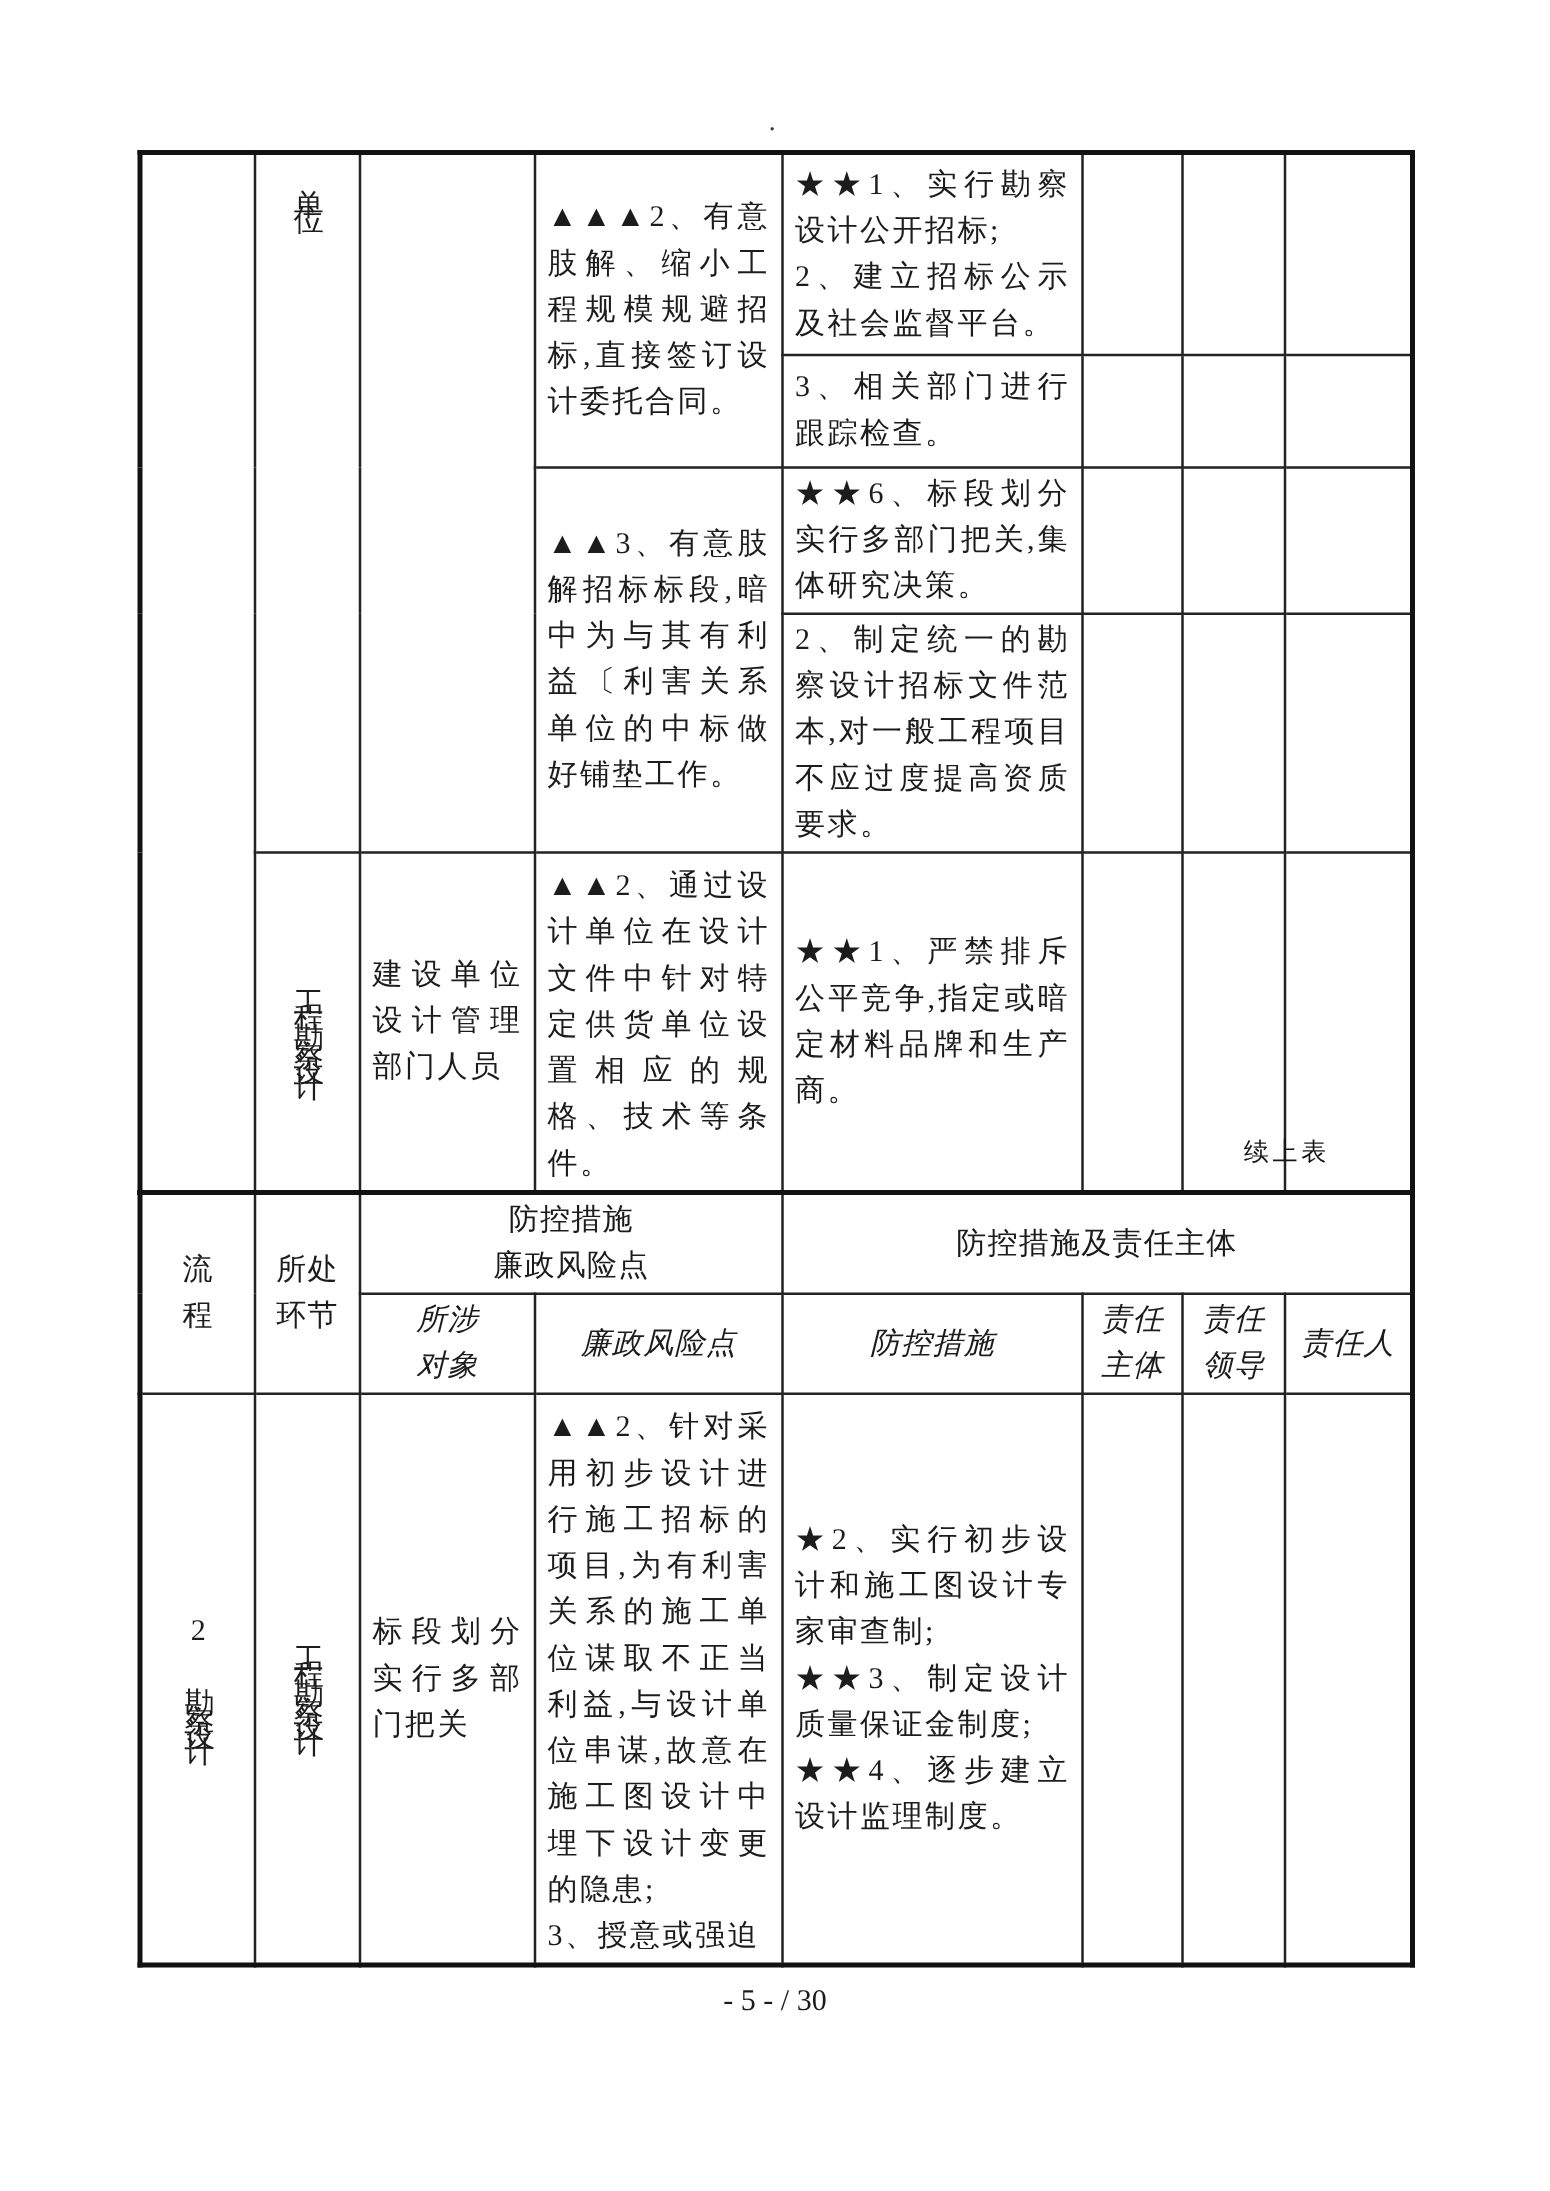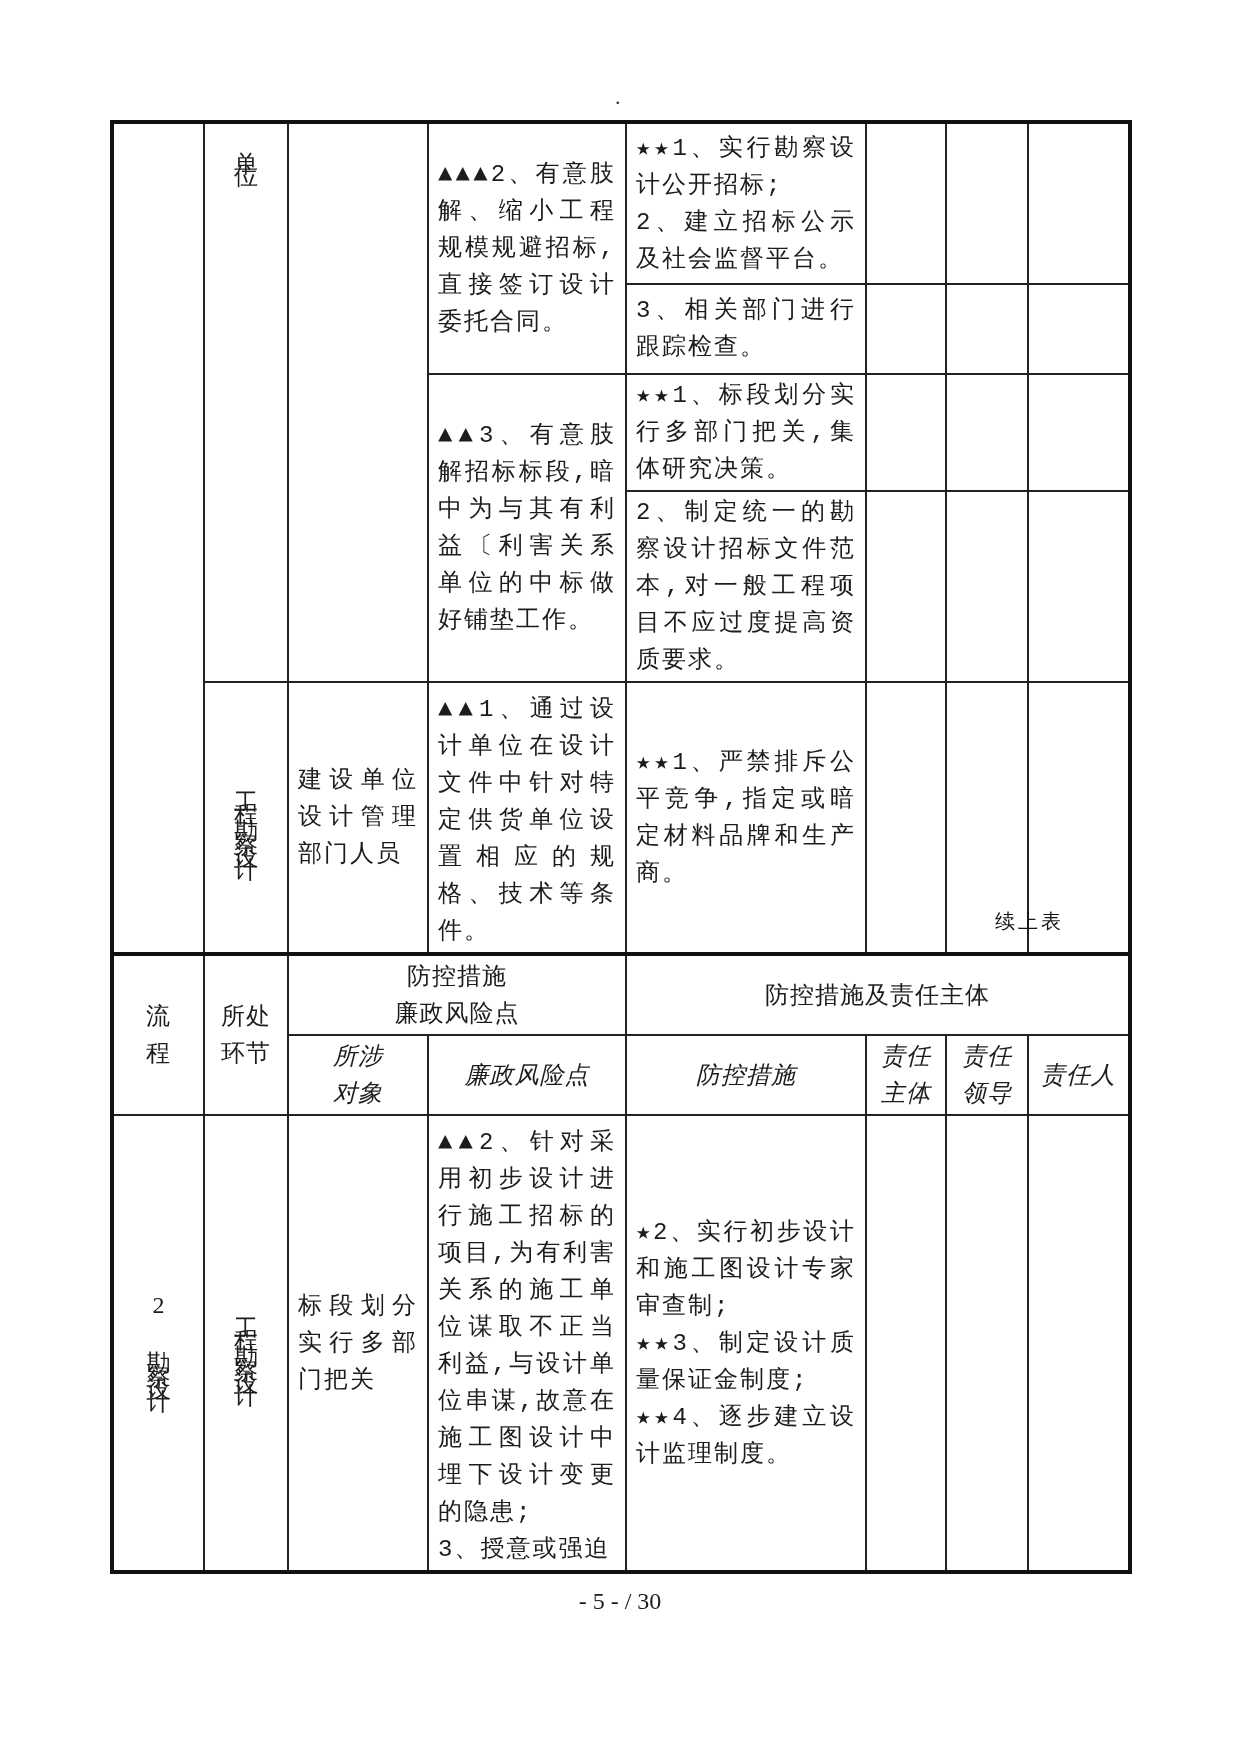--- a/index.html
+++ b/index.html
@@ -23,7 +23,7 @@
     font-size:24px; line-height:37px; vertical-align:middle;
     overflow:hidden; word-break:break-all;
   }
-  .justify { text-align:justify; text-justify:inter-character; letter-spacing:2px;font-family:Liberation Mono, monospace; }
+  .justify { text-align:justify; text-justify:inter-character; letter-spacing:2px; }
   .pre { white-space:pre-line; }
   .center { text-align:center; letter-spacing:1px; }
   .v-top { vertical-align:top; padding-top:8px; }

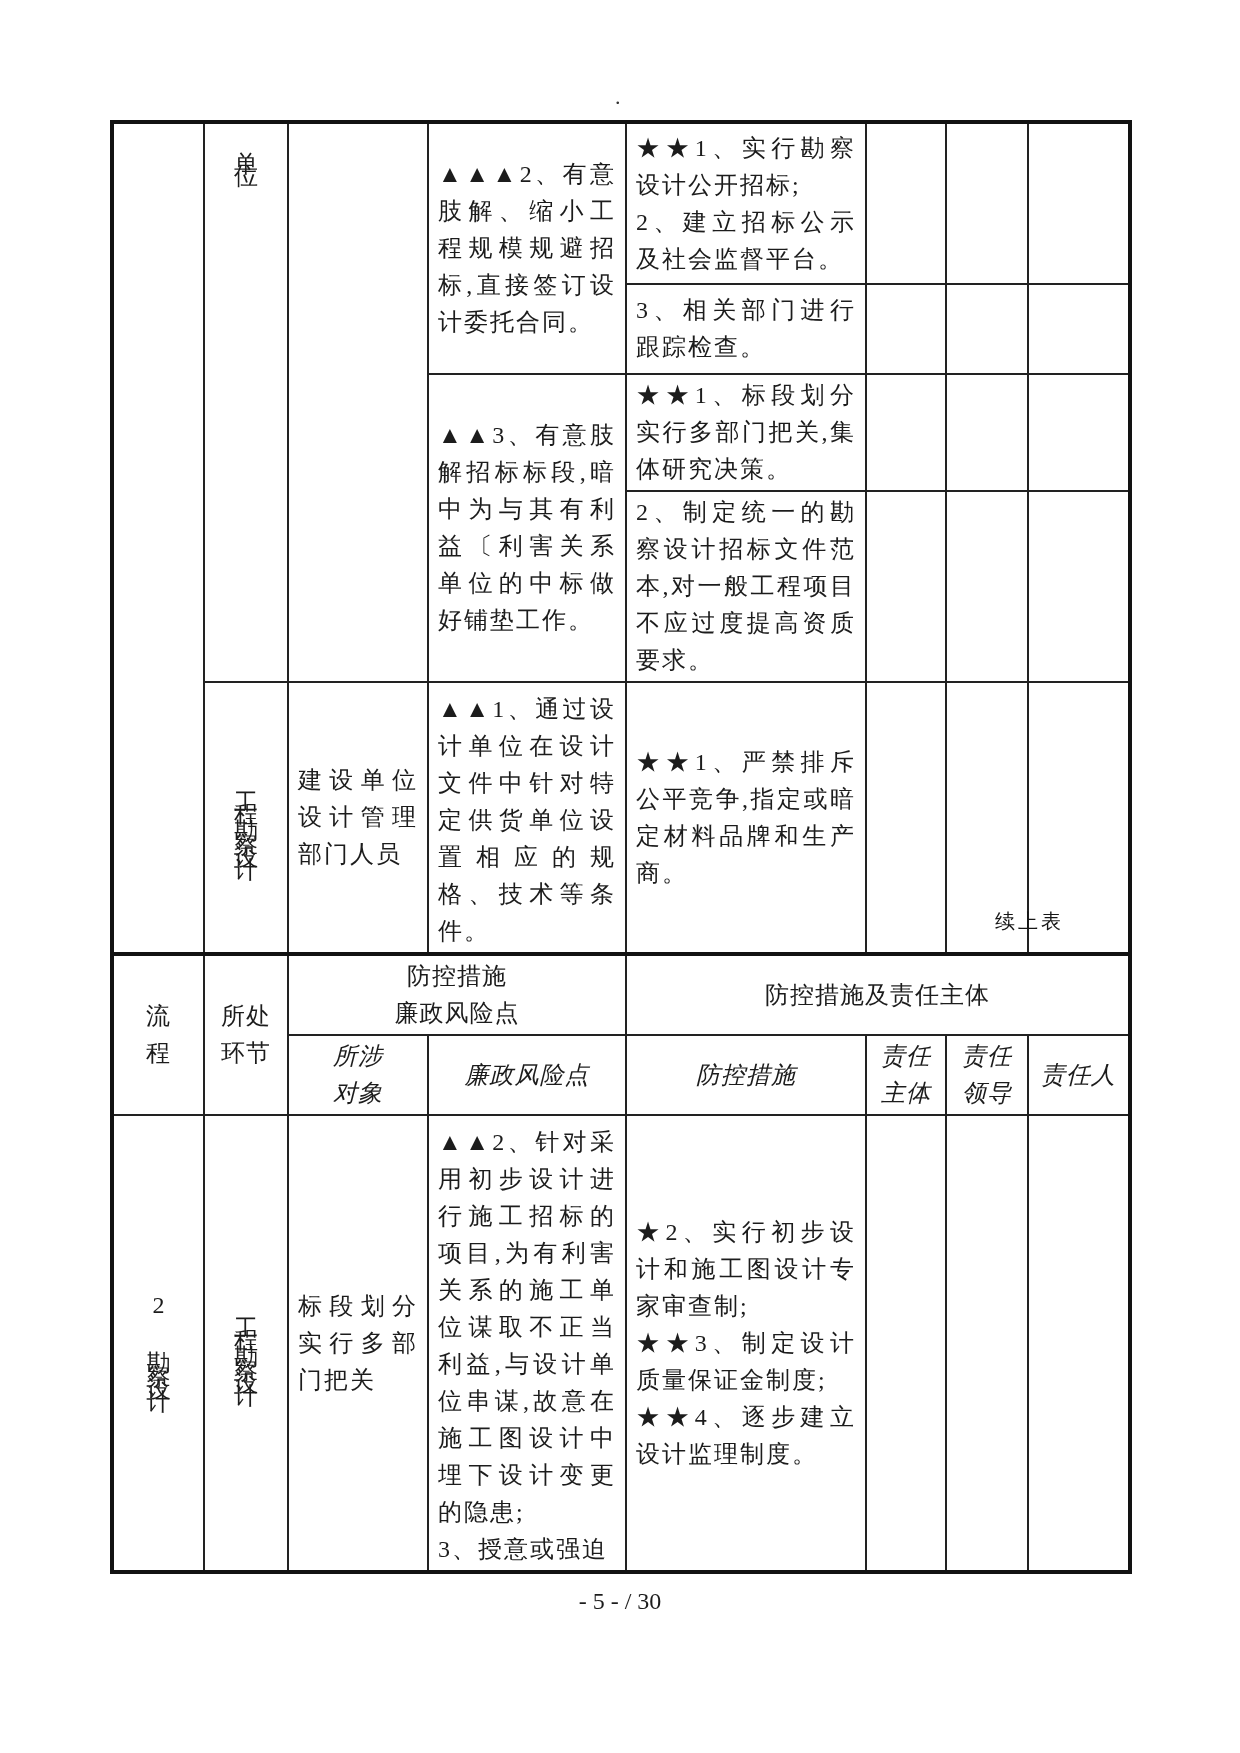--- a/index.html
+++ b/index.html
@@ -88,7 +88,7 @@
       </tr>
       <tr class="t1-r3">
         <td rowspan="2" class="justify">▲▲3、有意肢解招标标段,暗中为与其有利益〔利害关系单位的中标做好铺垫工作。</td>
-        <td class="justify">★★1、标段划分实行多部门把关,集体研究决策。</td>
+        <td class="justify">★★6、标段划分实行多部门把关,集体研究决策。</td>
         <td></td>
         <td></td>
         <td></td>

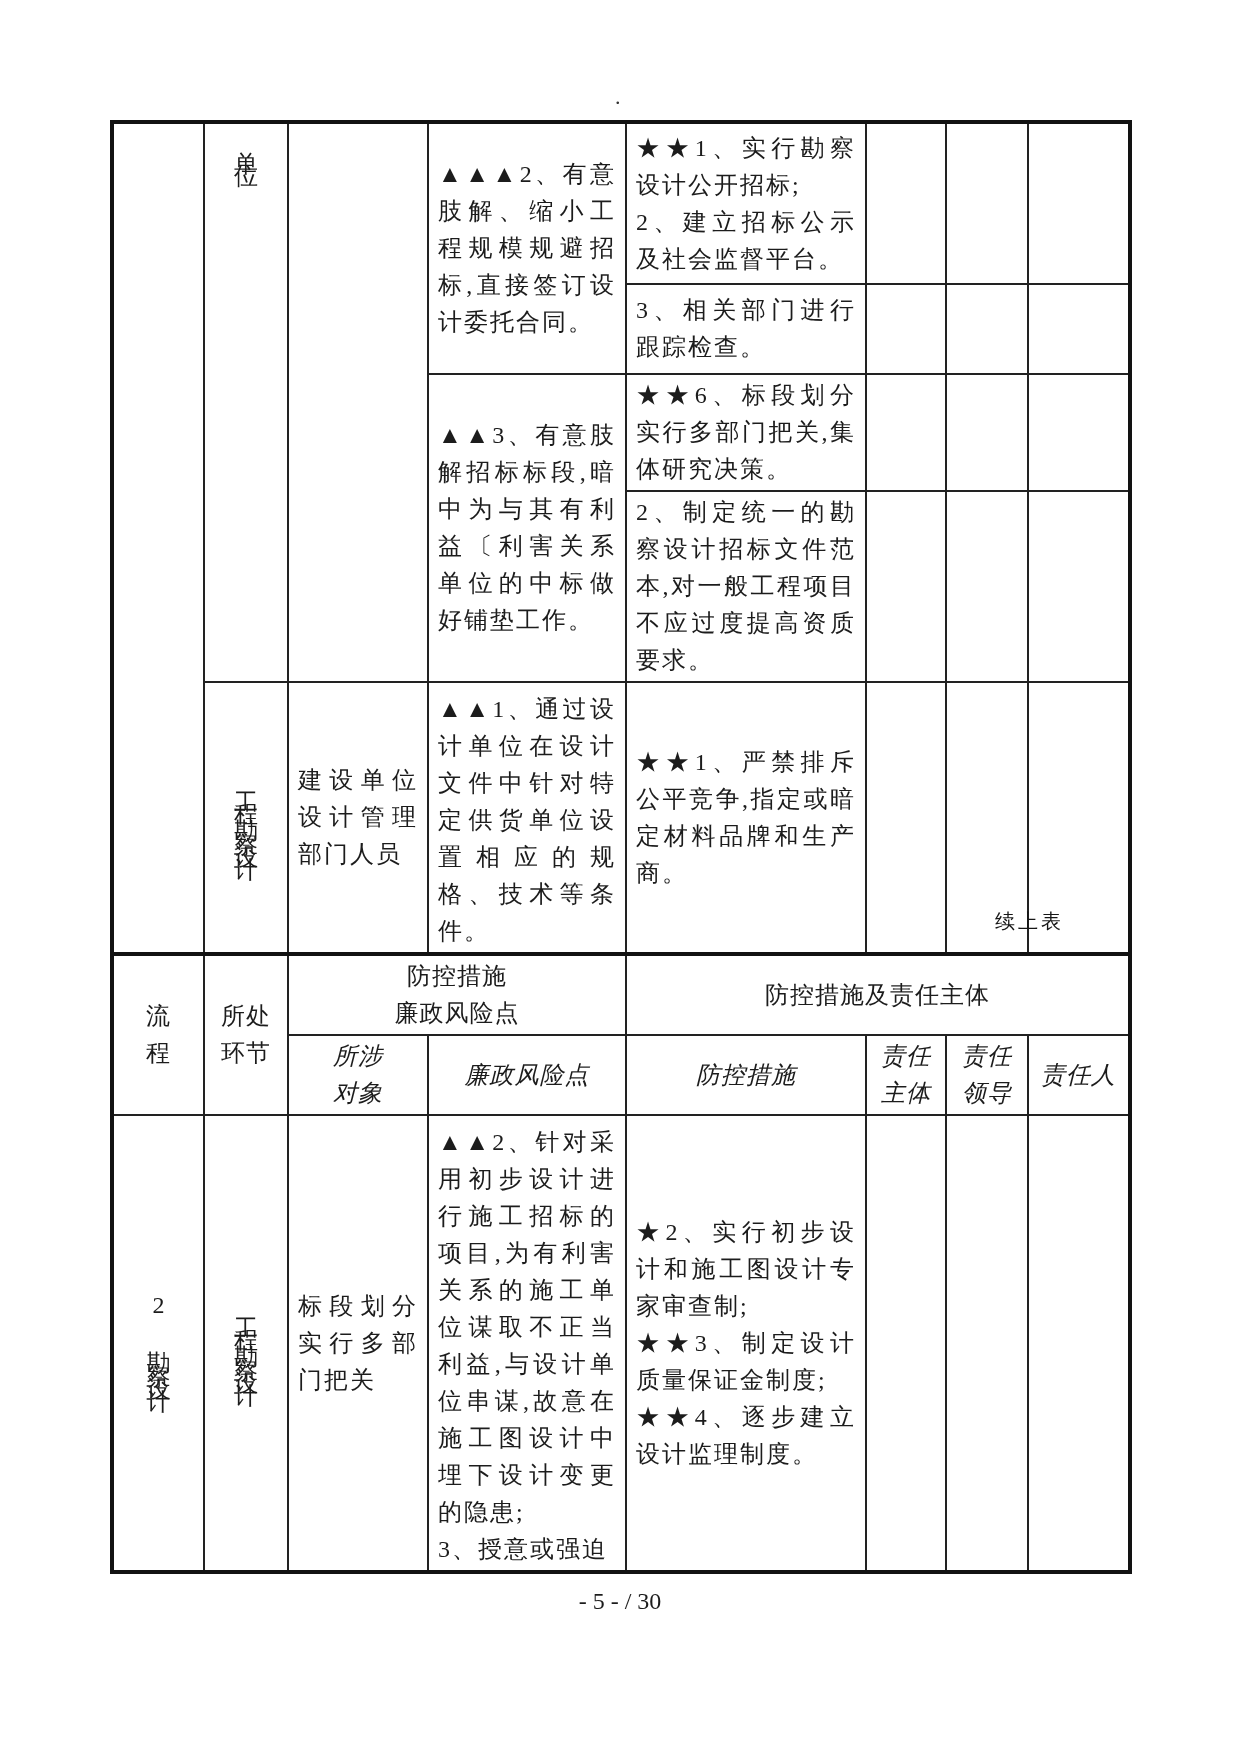--- a/index.html
+++ b/index.html
@@ -102,7 +102,7 @@
       <tr class="t1-r5">
         <td class="vcell"><span class="vtext">工程勘察设计</span></td>
         <td class="justify">建设单位设计管理部门人员</td>
-        <td class="justify v-top">▲▲1、通过设计单位在设计文件中针对特定供货单位设置相应的规格、技术等条件。</td>
+        <td class="justify v-top">▲▲2、通过设计单位在设计文件中针对特定供货单位设置相应的规格、技术等条件。</td>
         <td class="justify">★★1、严禁排斥公平竞争,指定或暗定材料品牌和生产商。</td>
         <td></td>
         <td></td>

